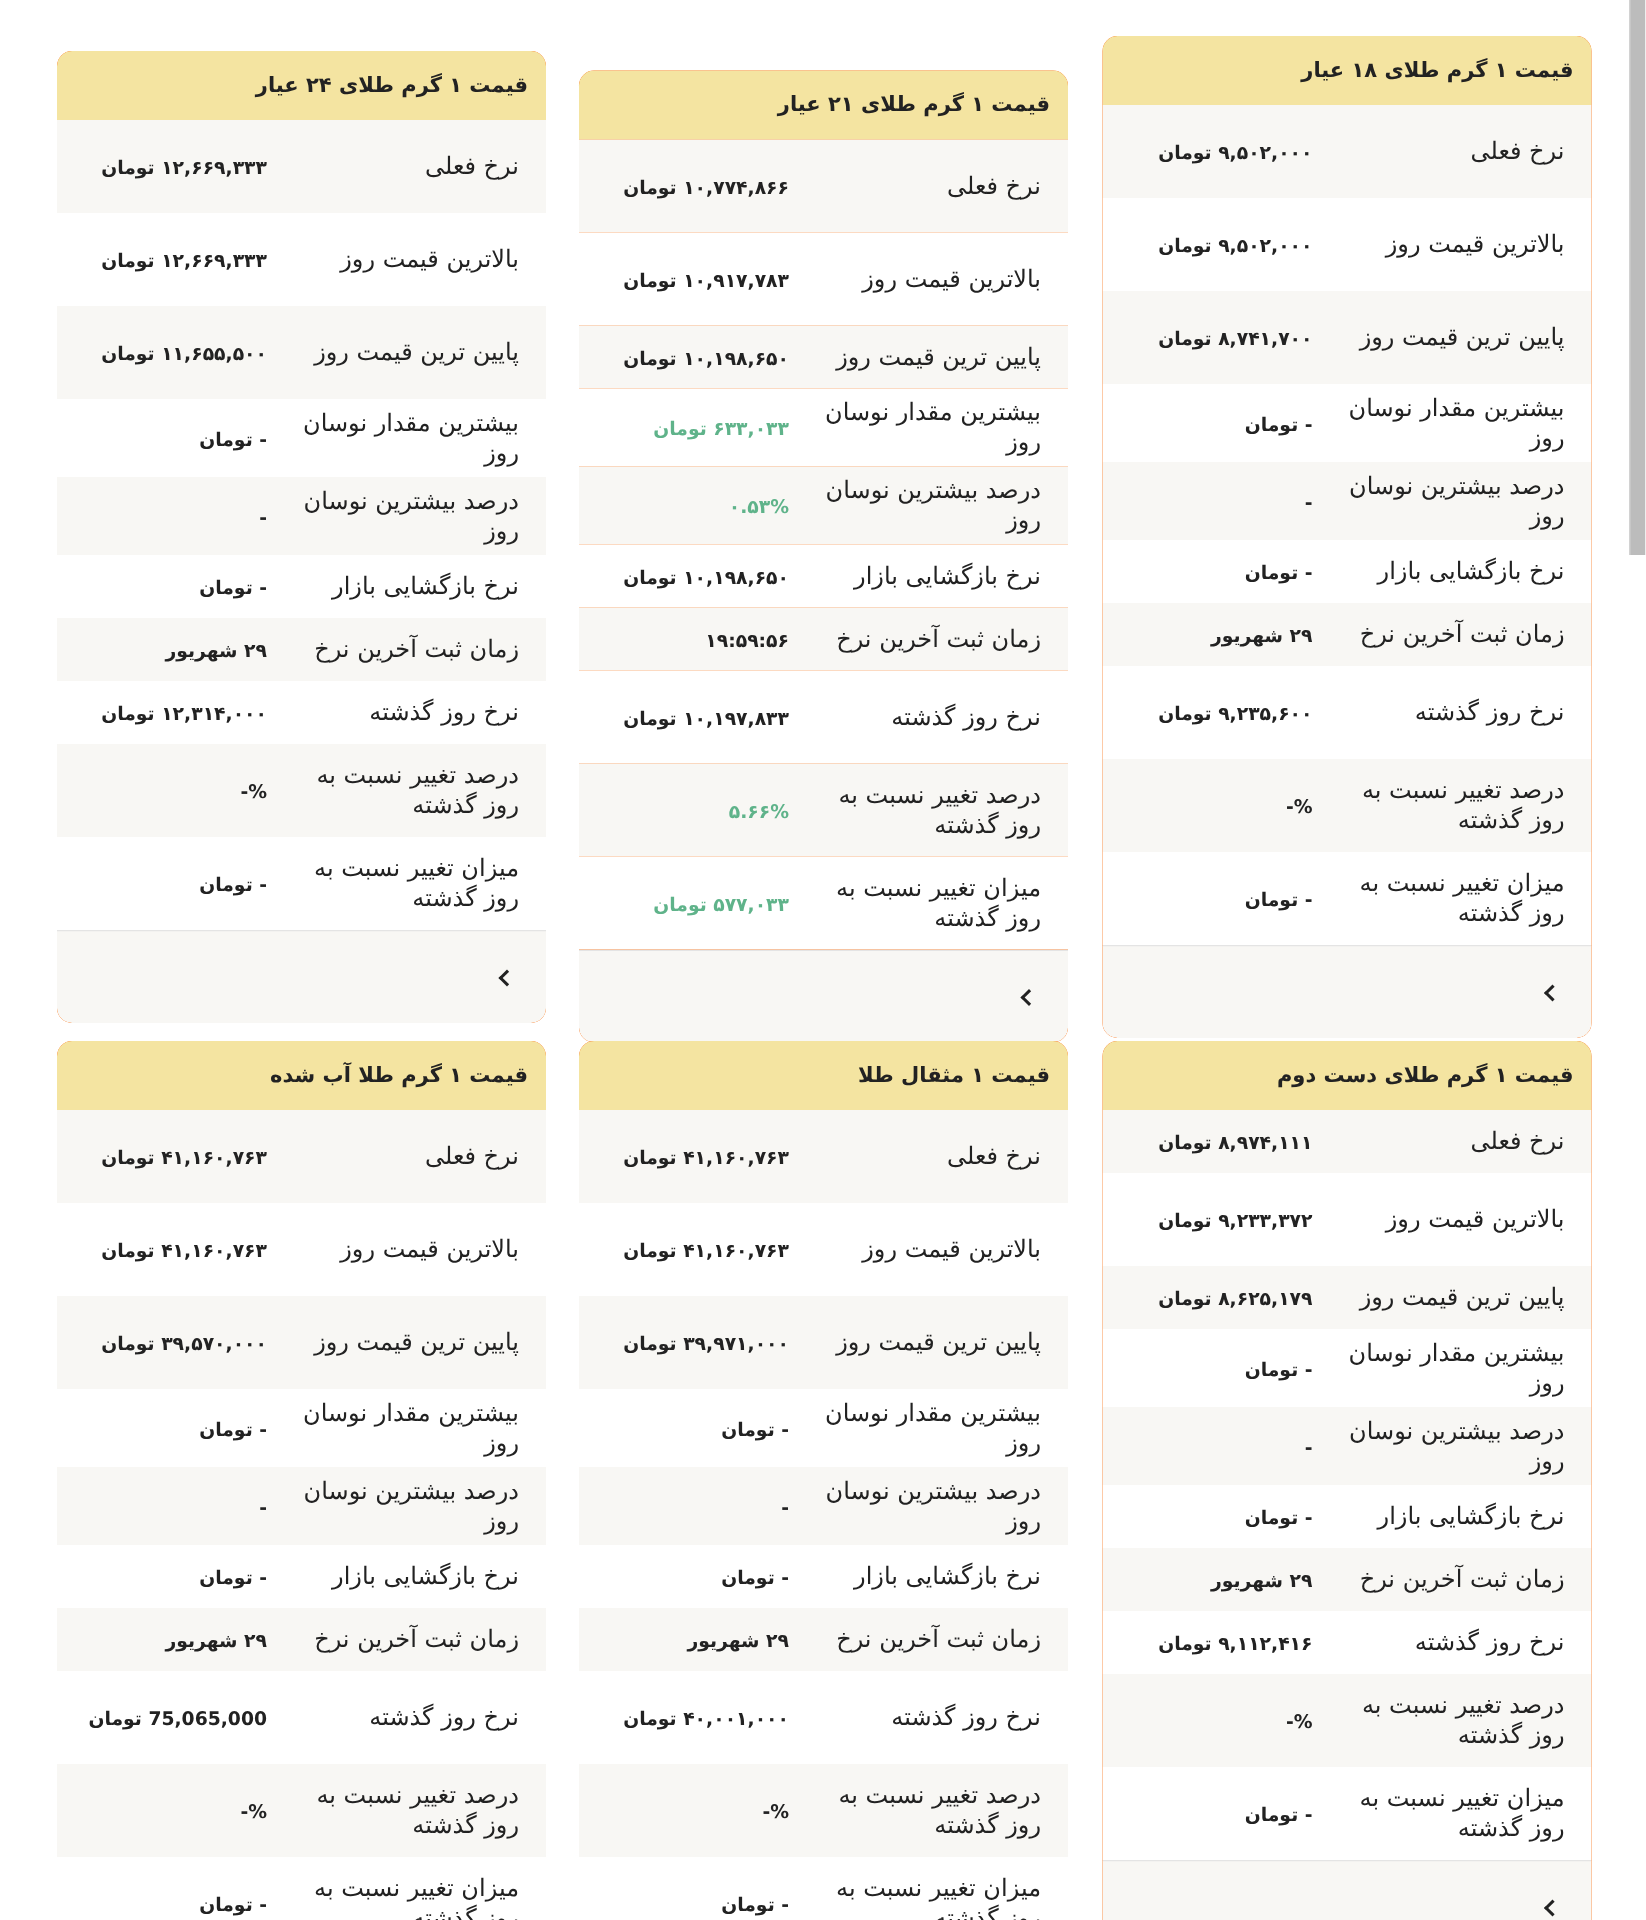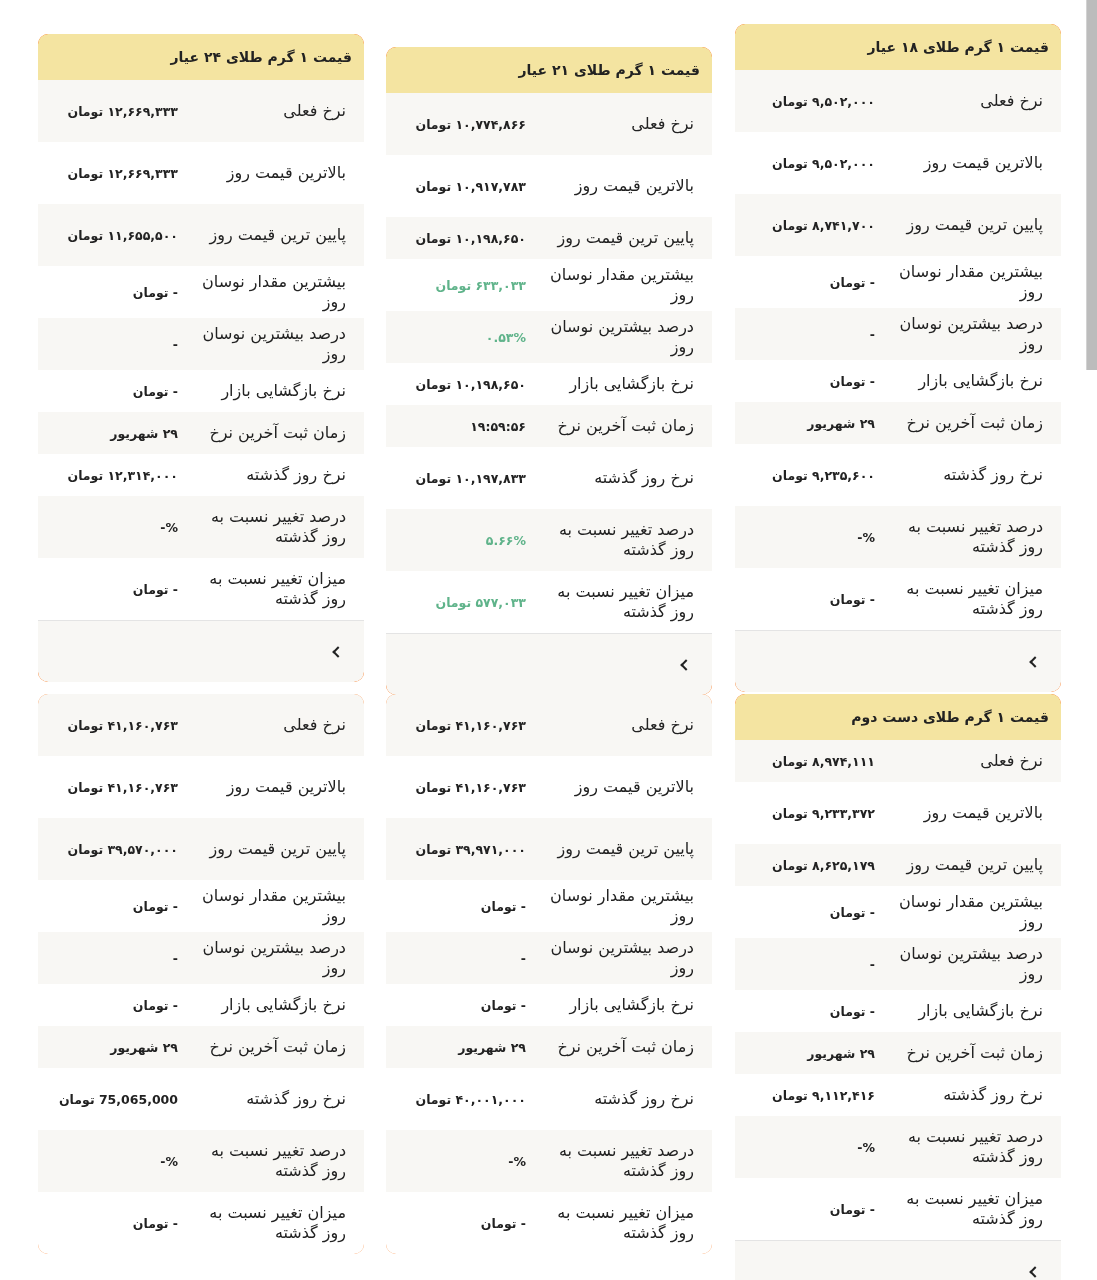--- a/index.html
+++ b/index.html
@@ -410,6 +410,7 @@
   </div>
 
   <div class="card" style="left:38px; top:694px;">
+    <div class="card-header">قیمت ۱ گرم طلا آب شده</div>
     <div class="rows">
       <div class="row tall">
           <div class="label">نرخ فعلی</div>

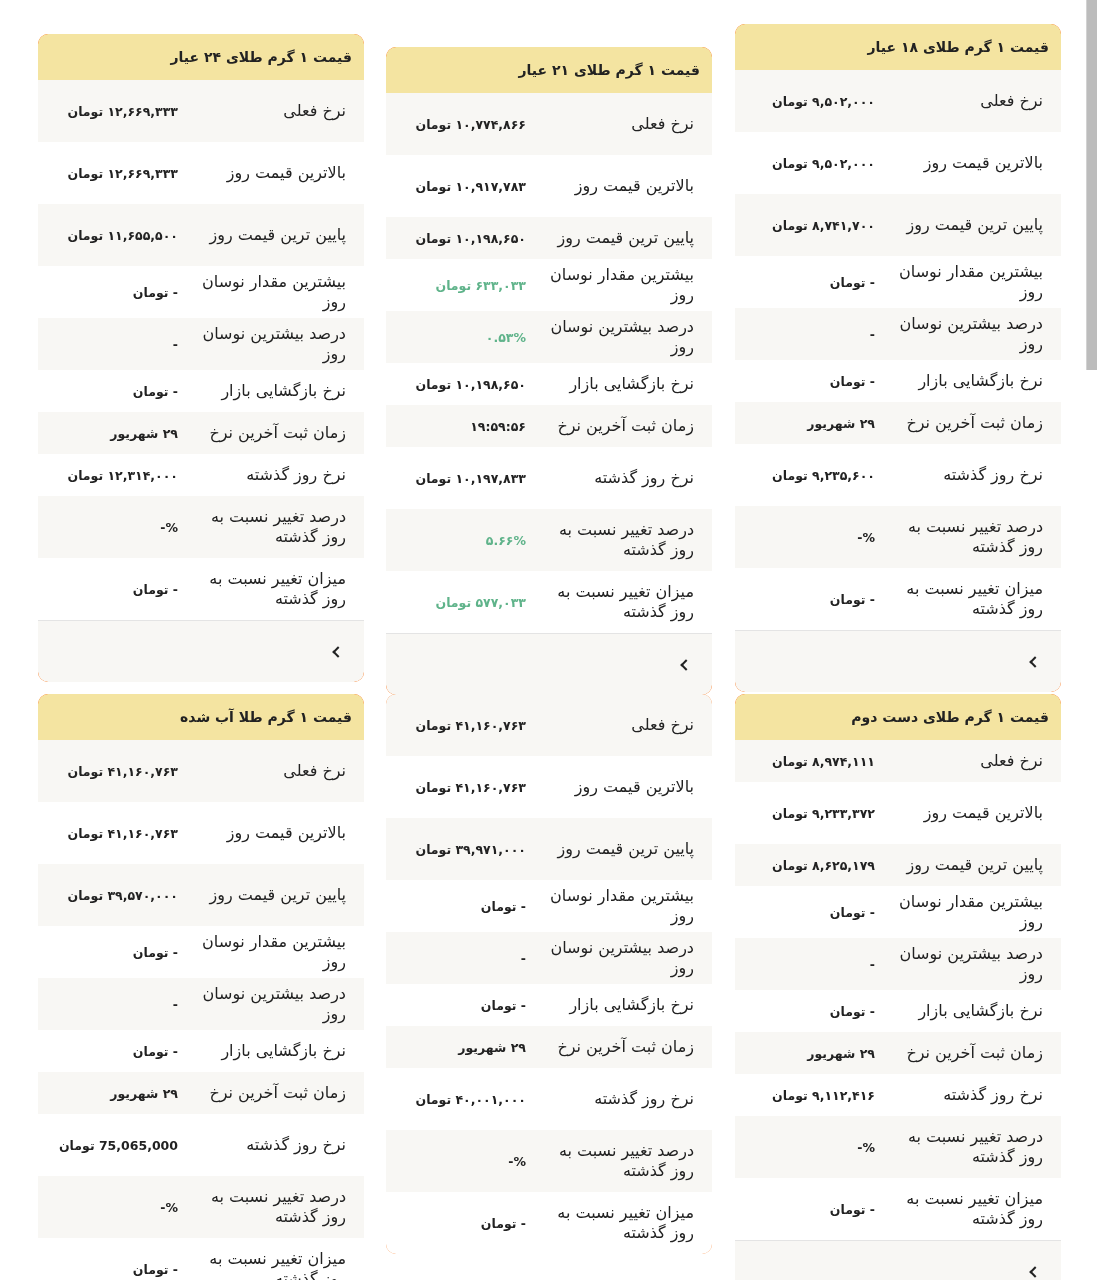--- a/index.html
+++ b/index.html
@@ -345,6 +345,7 @@
   </div>
 
   <div class="card" style="left:386px; top:694px;">
+    <div class="card-header">قیمت ۱ مثقال طلا</div>
     <div class="rows">
       <div class="row tall">
           <div class="label">نرخ فعلی</div>

